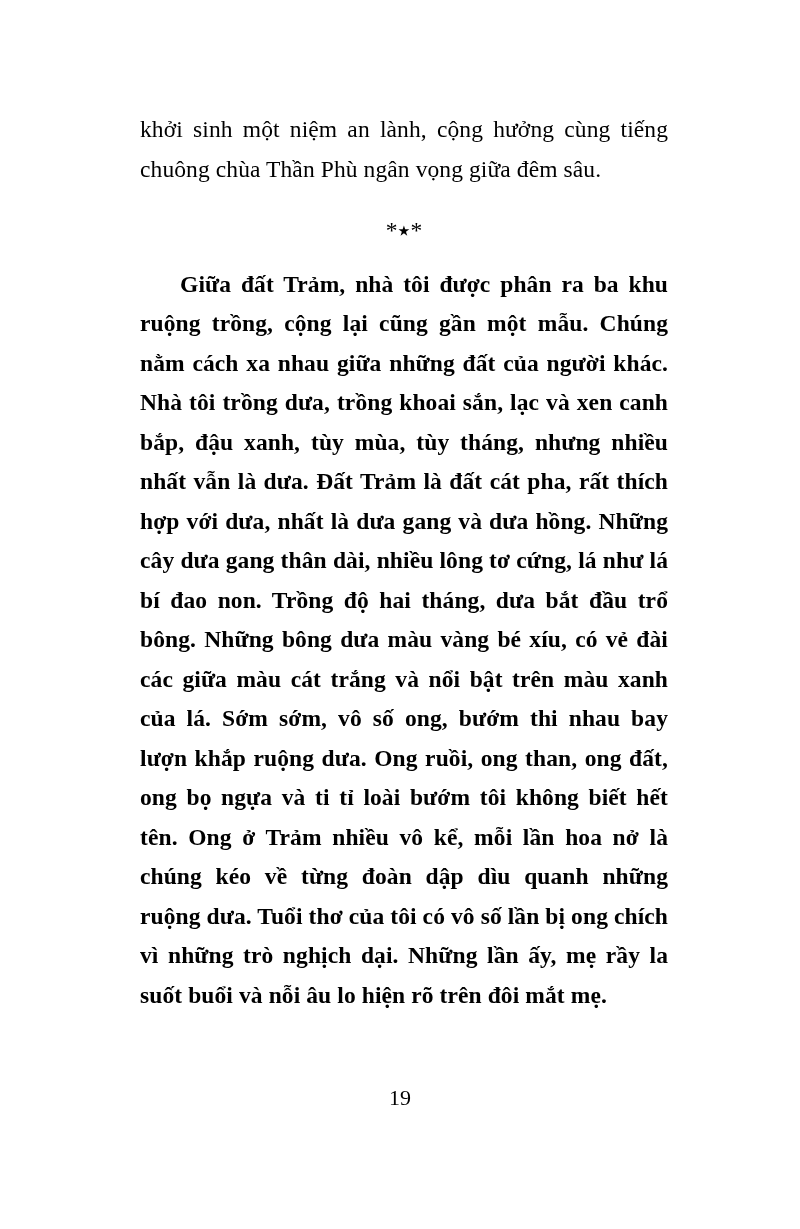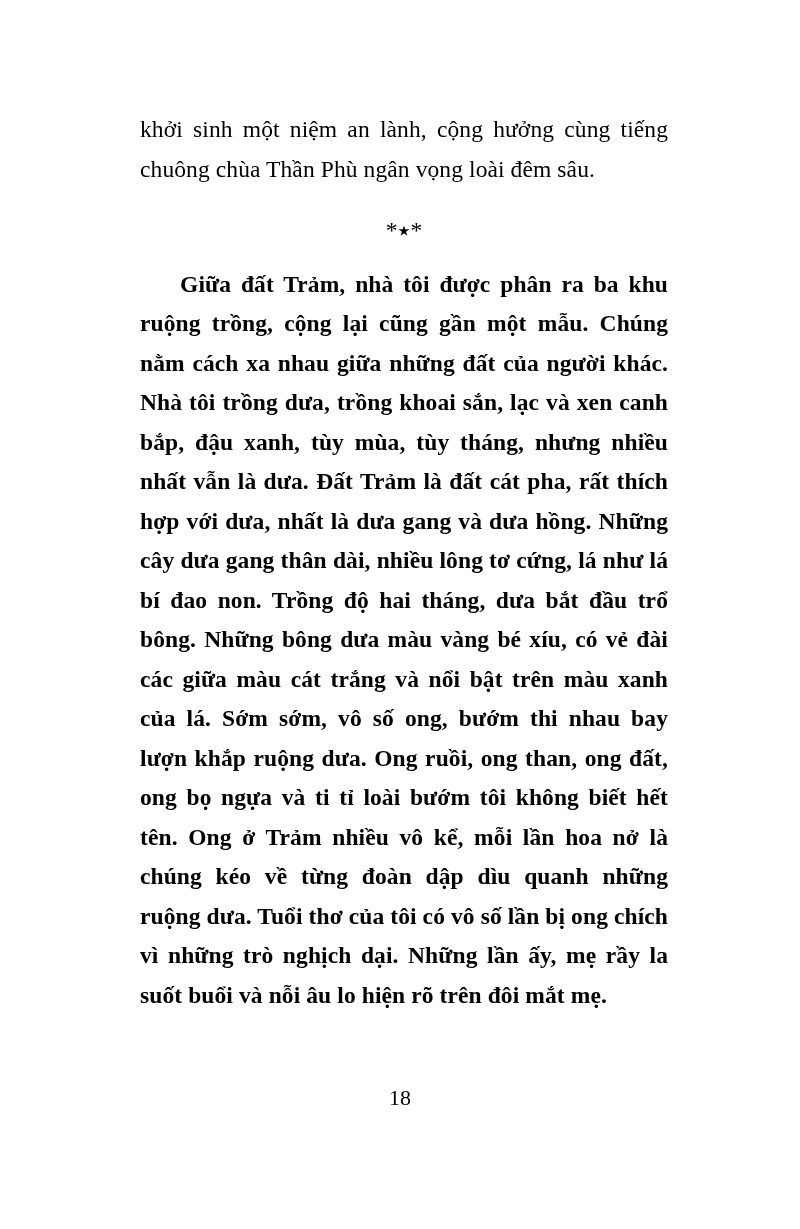--- a/index.html
+++ b/index.html
@@ -59,7 +59,7 @@
 
   <div class="text-block">
 
-    <p class="para">khởi sinh một niệm an lành, cộng hưởng cùng tiếng chuông chùa Thần Phù ngân vọng loài đêm sâu.</p>
+    <p class="para">khởi sinh một niệm an lành, cộng hưởng cùng tiếng chuông chùa Thần Phù ngân vọng giữa đêm sâu.</p>
 
     <div class="divider">*٭*</div>
 

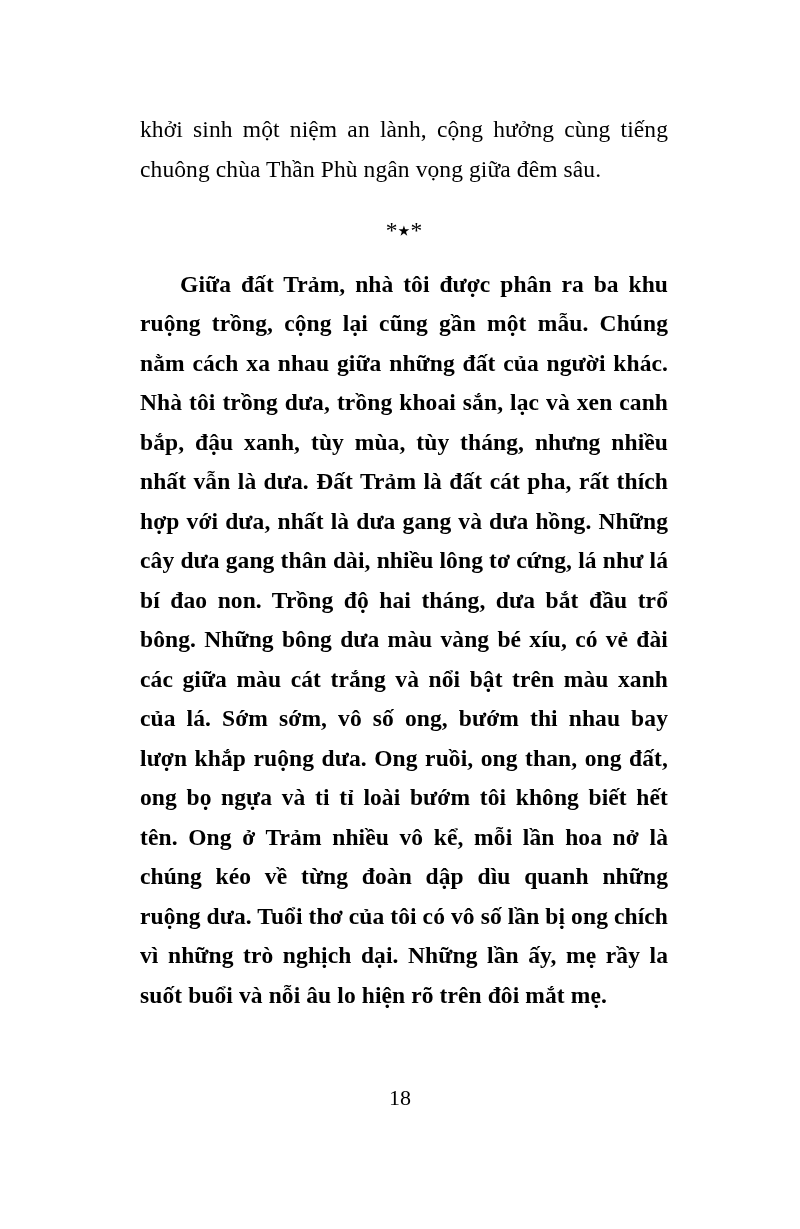--- a/index.html
+++ b/index.html
@@ -67,7 +67,7 @@
 
   </div>
 
-  <div class="folio">18</div>
+  <div class="folio">19</div>
 
 </div>
 

